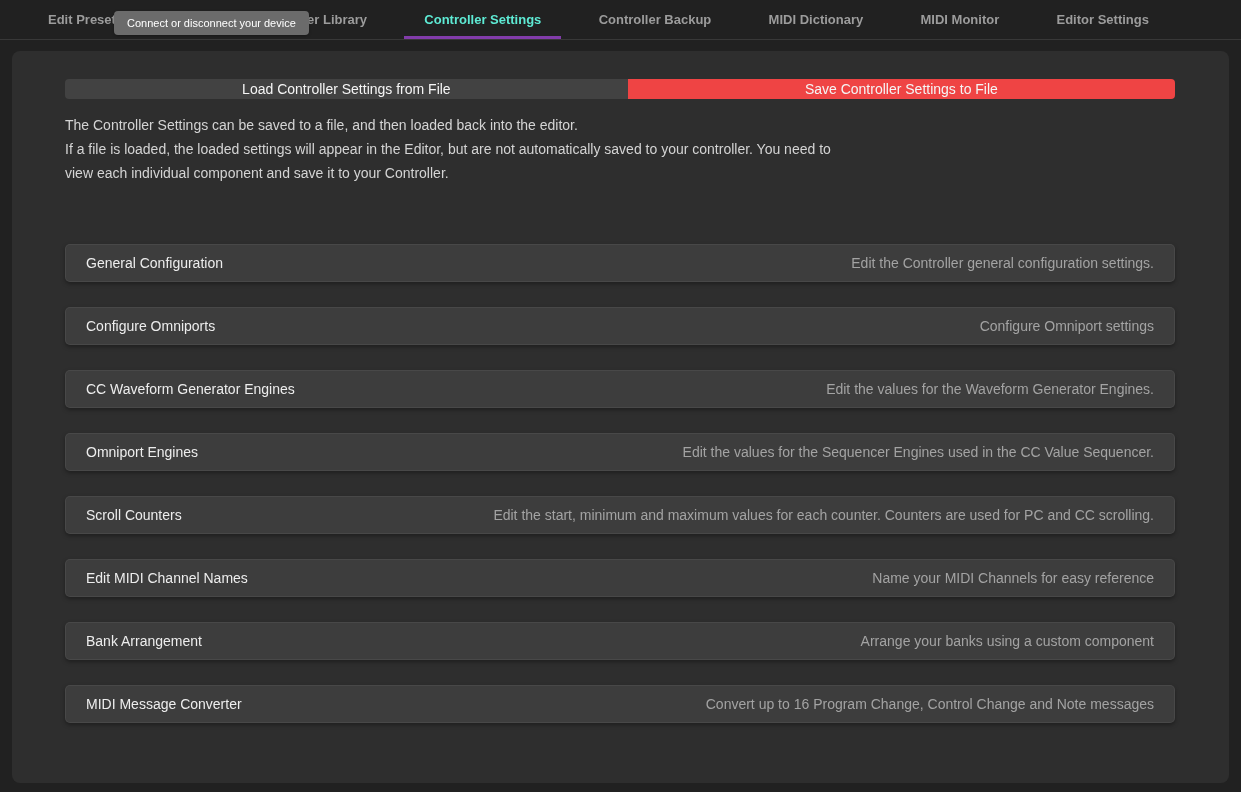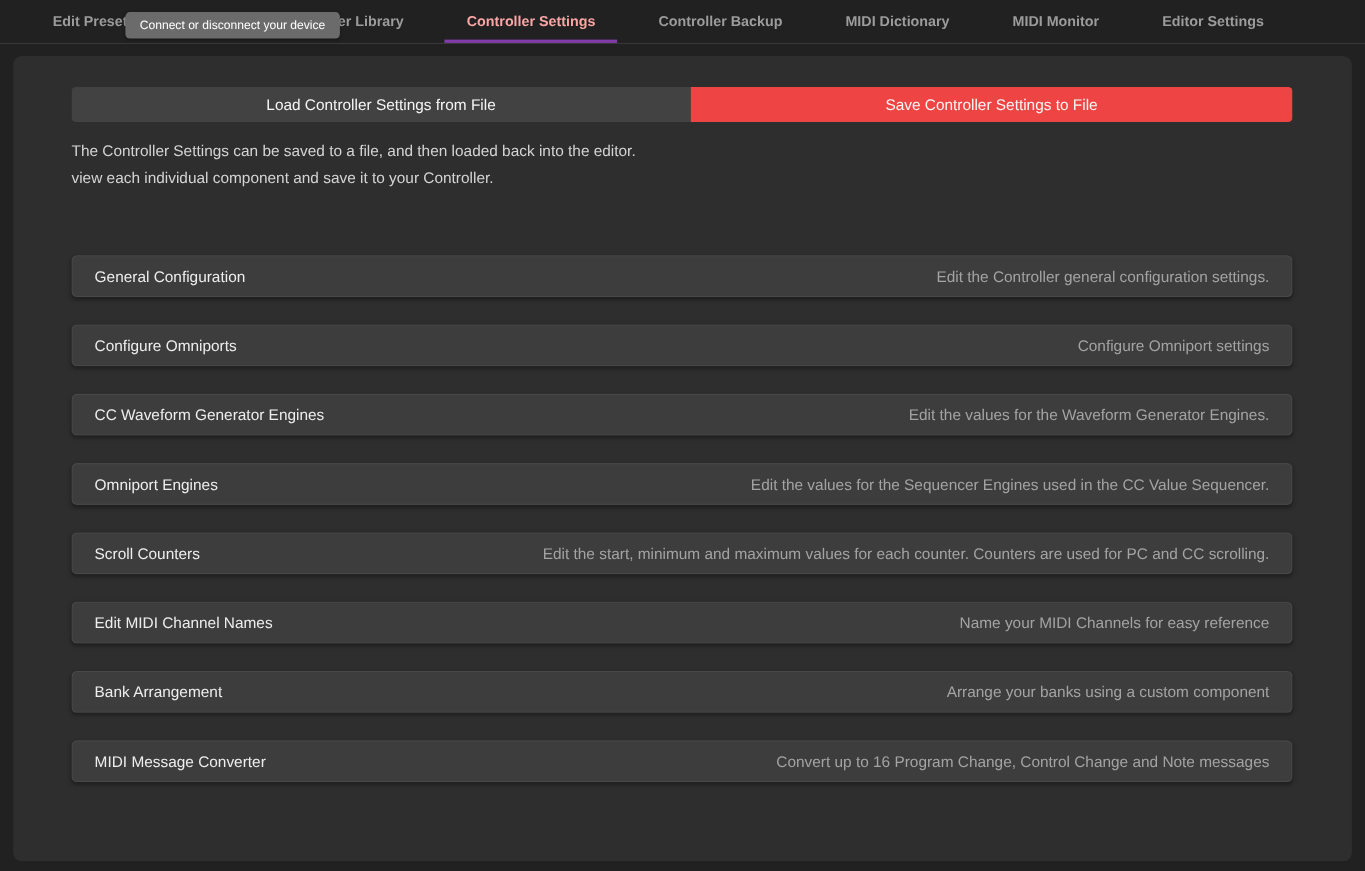--- a/index.html
+++ b/index.html
@@ -35,7 +35,7 @@
     white-space: nowrap;
   }
   .tab.dimmed { color: #585858; }
-  .tab.active { color: #fca5a5; }
+  .tab.active { color: #5eead4; }
   .tab.active::after {
     content: "";
     position: absolute;

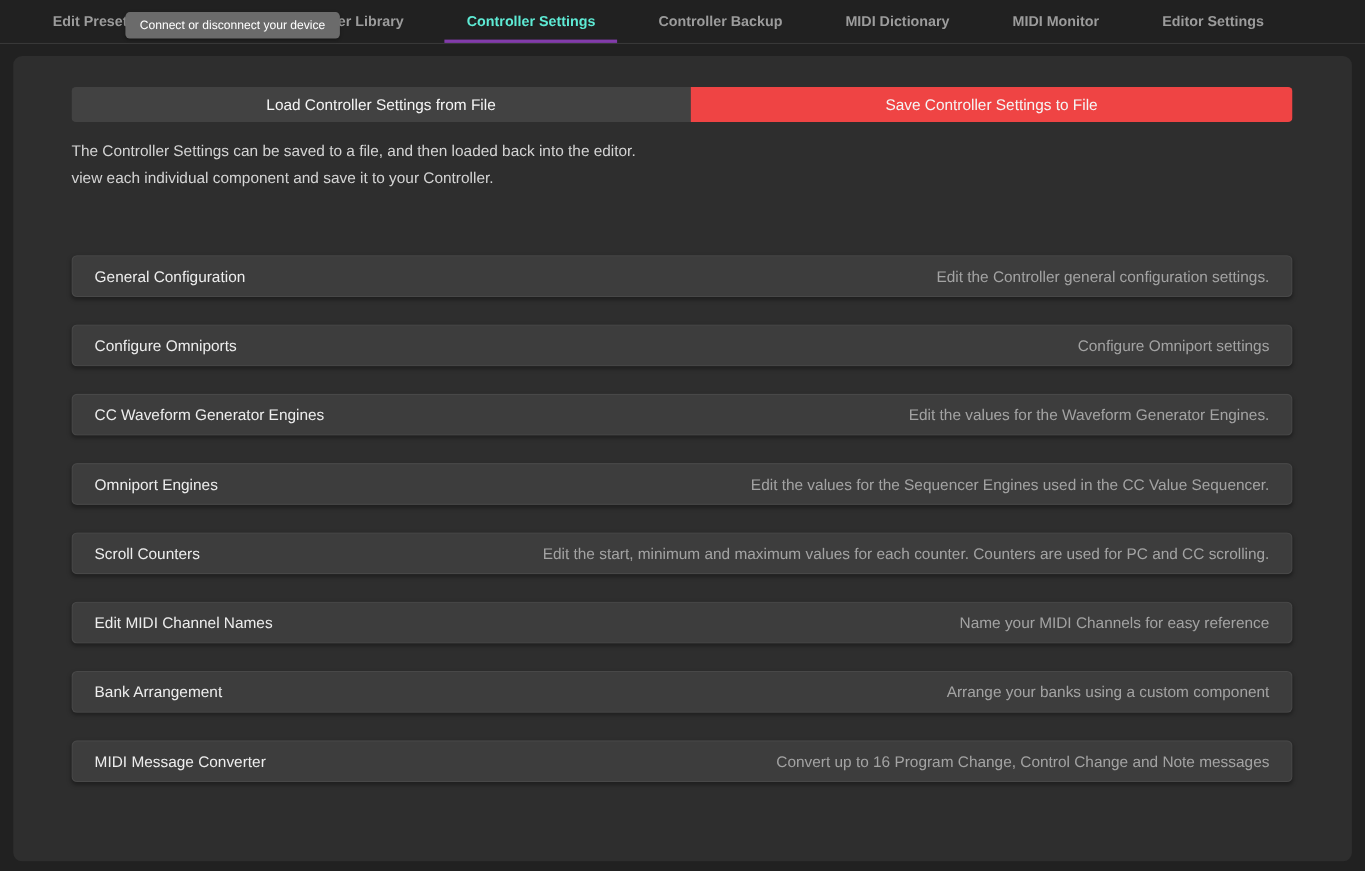--- a/index.html
+++ b/index.html
@@ -72,7 +72,7 @@
   
   .file-buttons {
     display: flex;
-    height: 32px;
+    height: 20px;
     border-radius: 4px;
     overflow: hidden;
   }

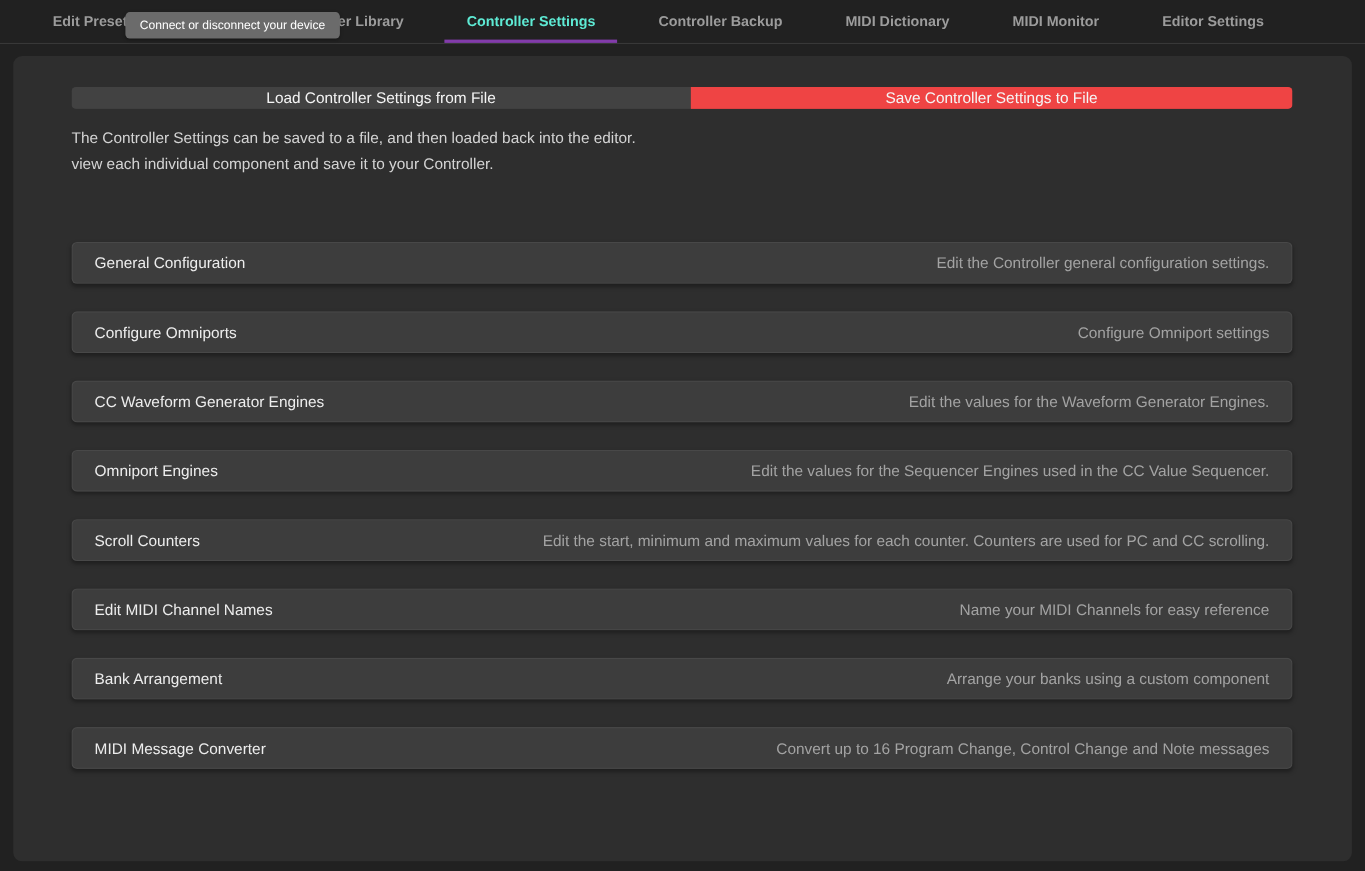--- a/index.html
+++ b/index.html
@@ -148,6 +148,7 @@
 
   <div class="description">
     <div>The Controller Settings can be saved to a file, and then loaded back into the editor.</div>
+    <div>If a file is loaded, the loaded settings will appear in the Editor, but are not automatically saved to your controller. You need to</div>
     <div>view each individual component and save it to your Controller.</div>
   </div>
 

